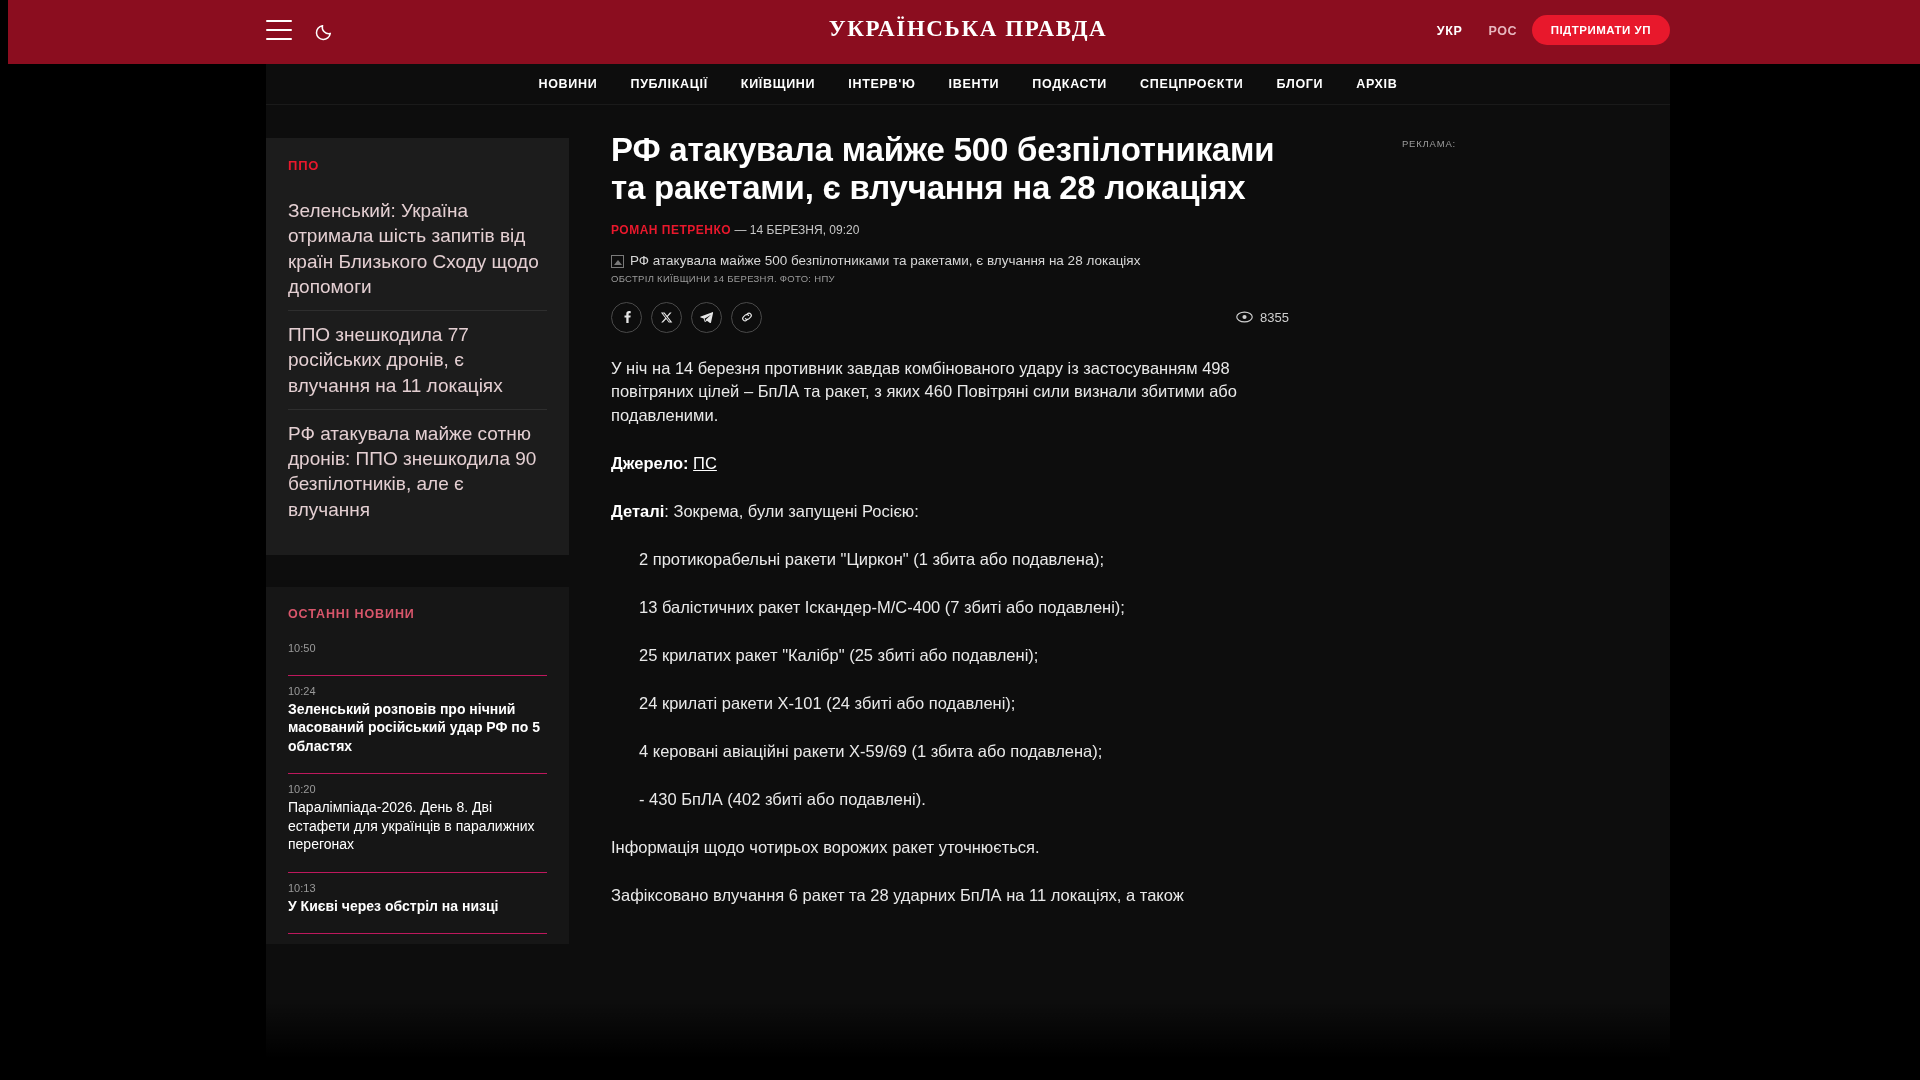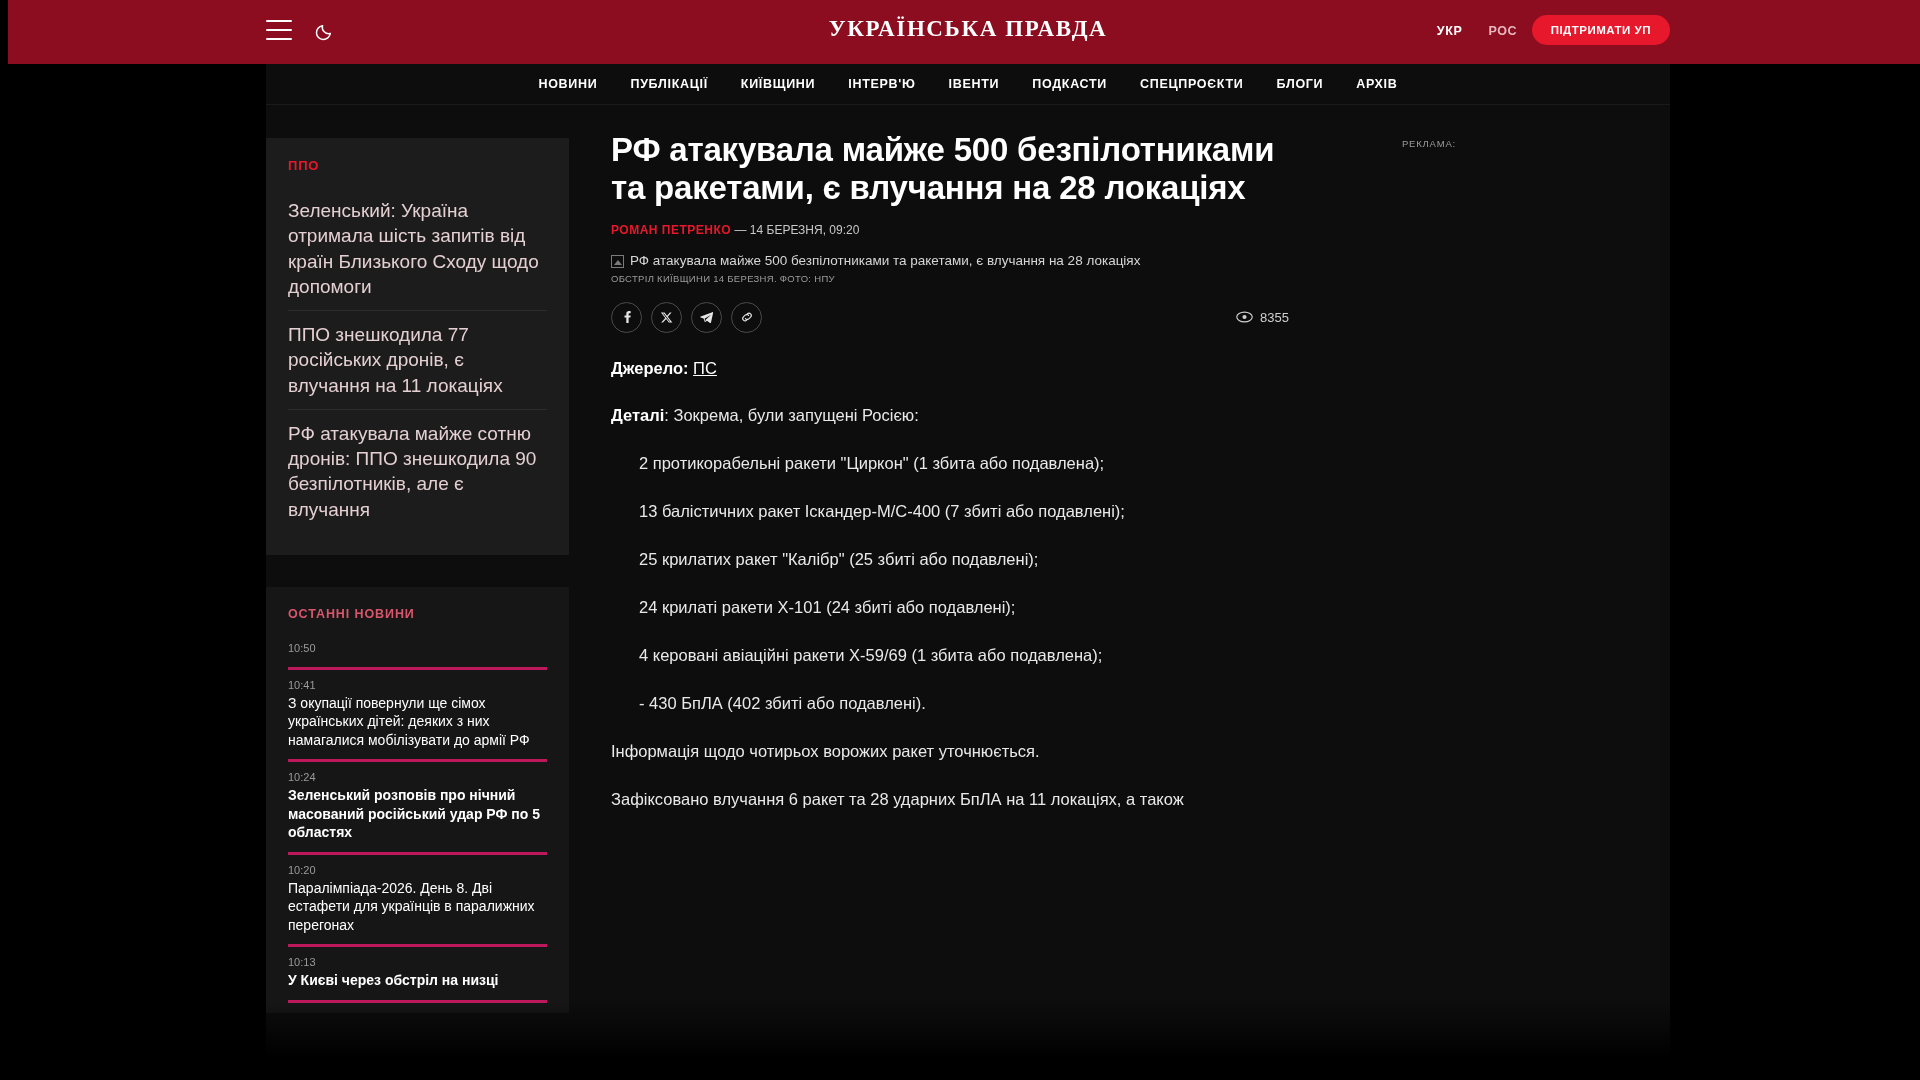--- a/index.html
+++ b/index.html
@@ -434,6 +434,7 @@
       </div>
 
       <div class="article-body">
+        <p>У ніч на 14 березня противник завдав комбінованого удару із застосуванням 498 повітряних цілей – БпЛА та ракет, з яких 460 Повітряні сили визнали збитими або подавленими.</p>
         <p>
           <b>Джерело</b><b>: </b><a class="src">ПС</a>
         </p>

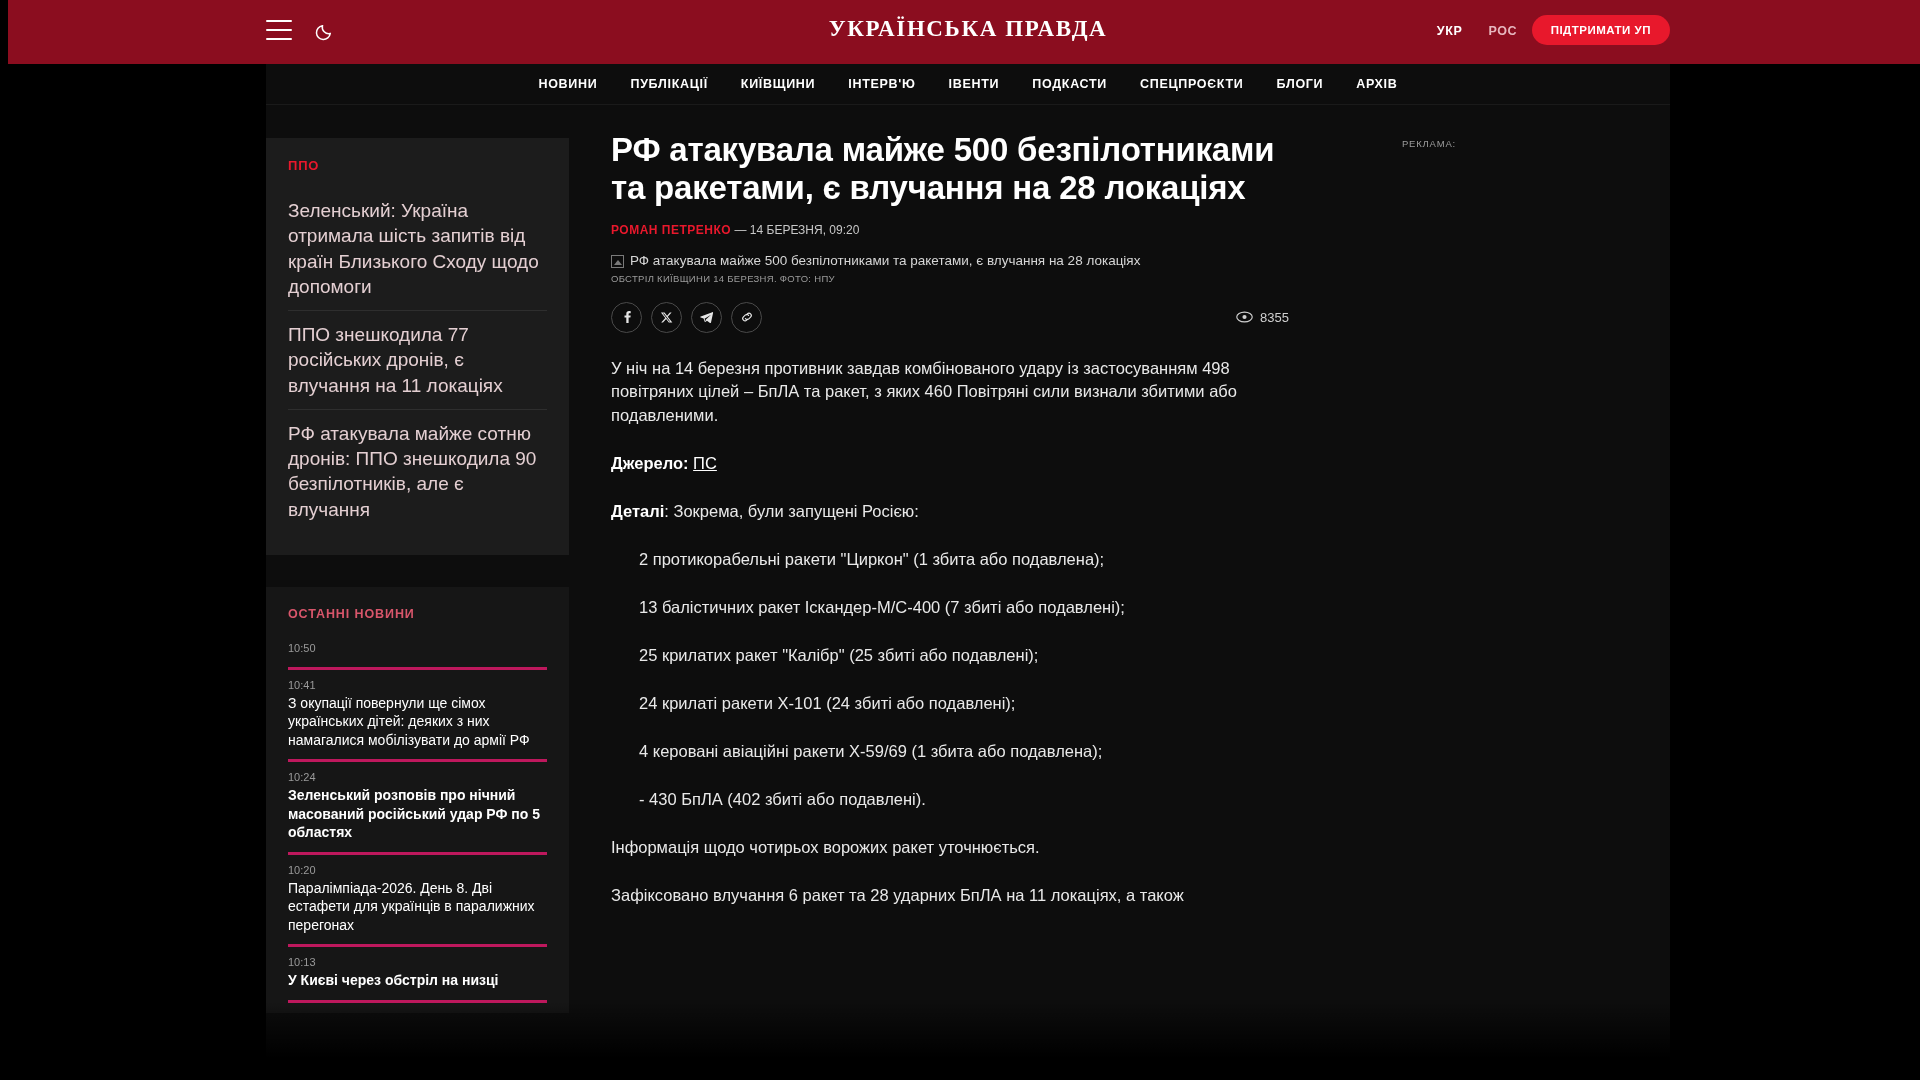--- a/index.html
+++ b/index.html
@@ -181,8 +181,8 @@
     margin-bottom: 12px;
   }
   .news-item {
-    padding: 9px 0 10px 0;
-    border-bottom: 3px solid #be185d;
+    padding: 9px 0 18px 0;
+    border-bottom: 1px solid #be185d;
     cursor: pointer;
   }
   .news-time {

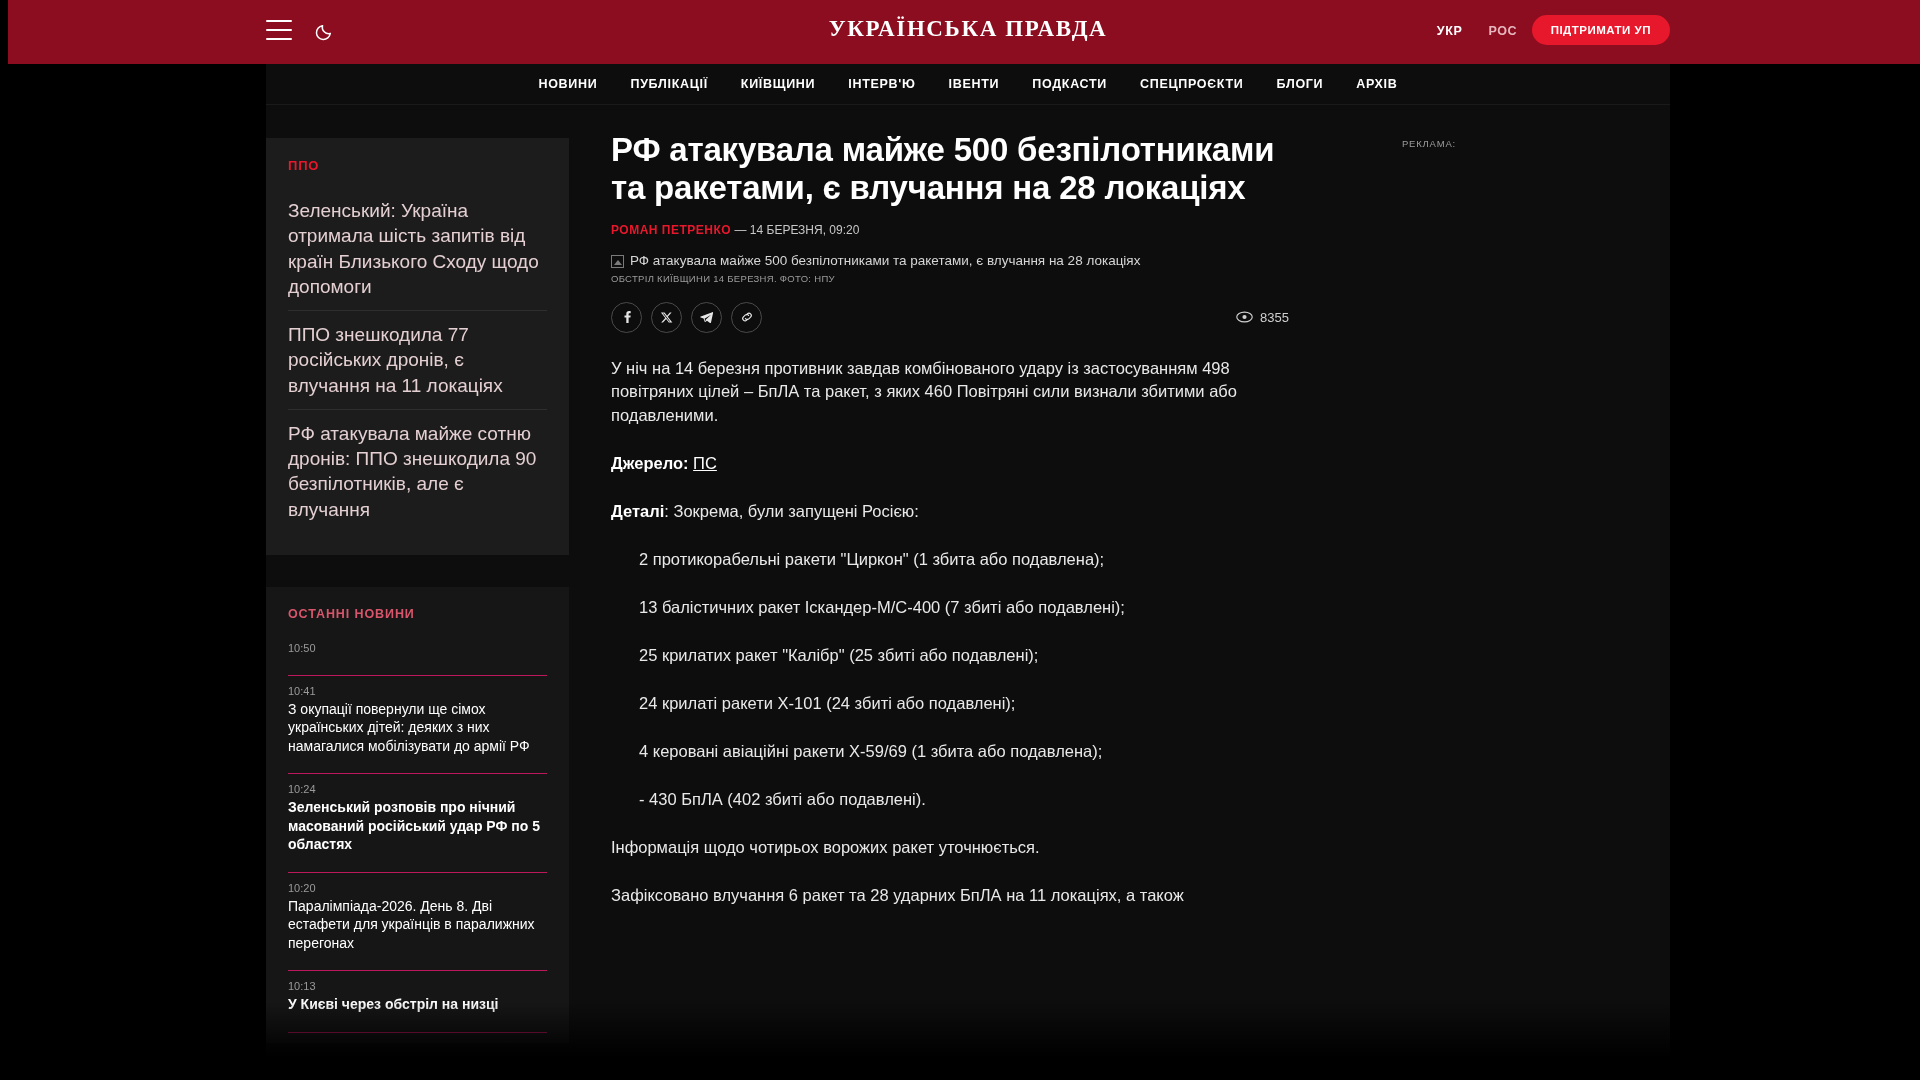--- a/index.html
+++ b/index.html
@@ -366,10 +366,6 @@
 
         <div class="news-item">
           <span class="news-time">10:50</span>
-        </div>
-        <div class="news-item">
-          <span class="news-time">10:41</span>
-          <span class="news-headline">З окупації повернули ще сімох українських дітей: деяких з них намагалися мобілізувати до армії РФ</span>
         </div>
         <div class="news-item">
           <span class="news-time">10:24</span>

